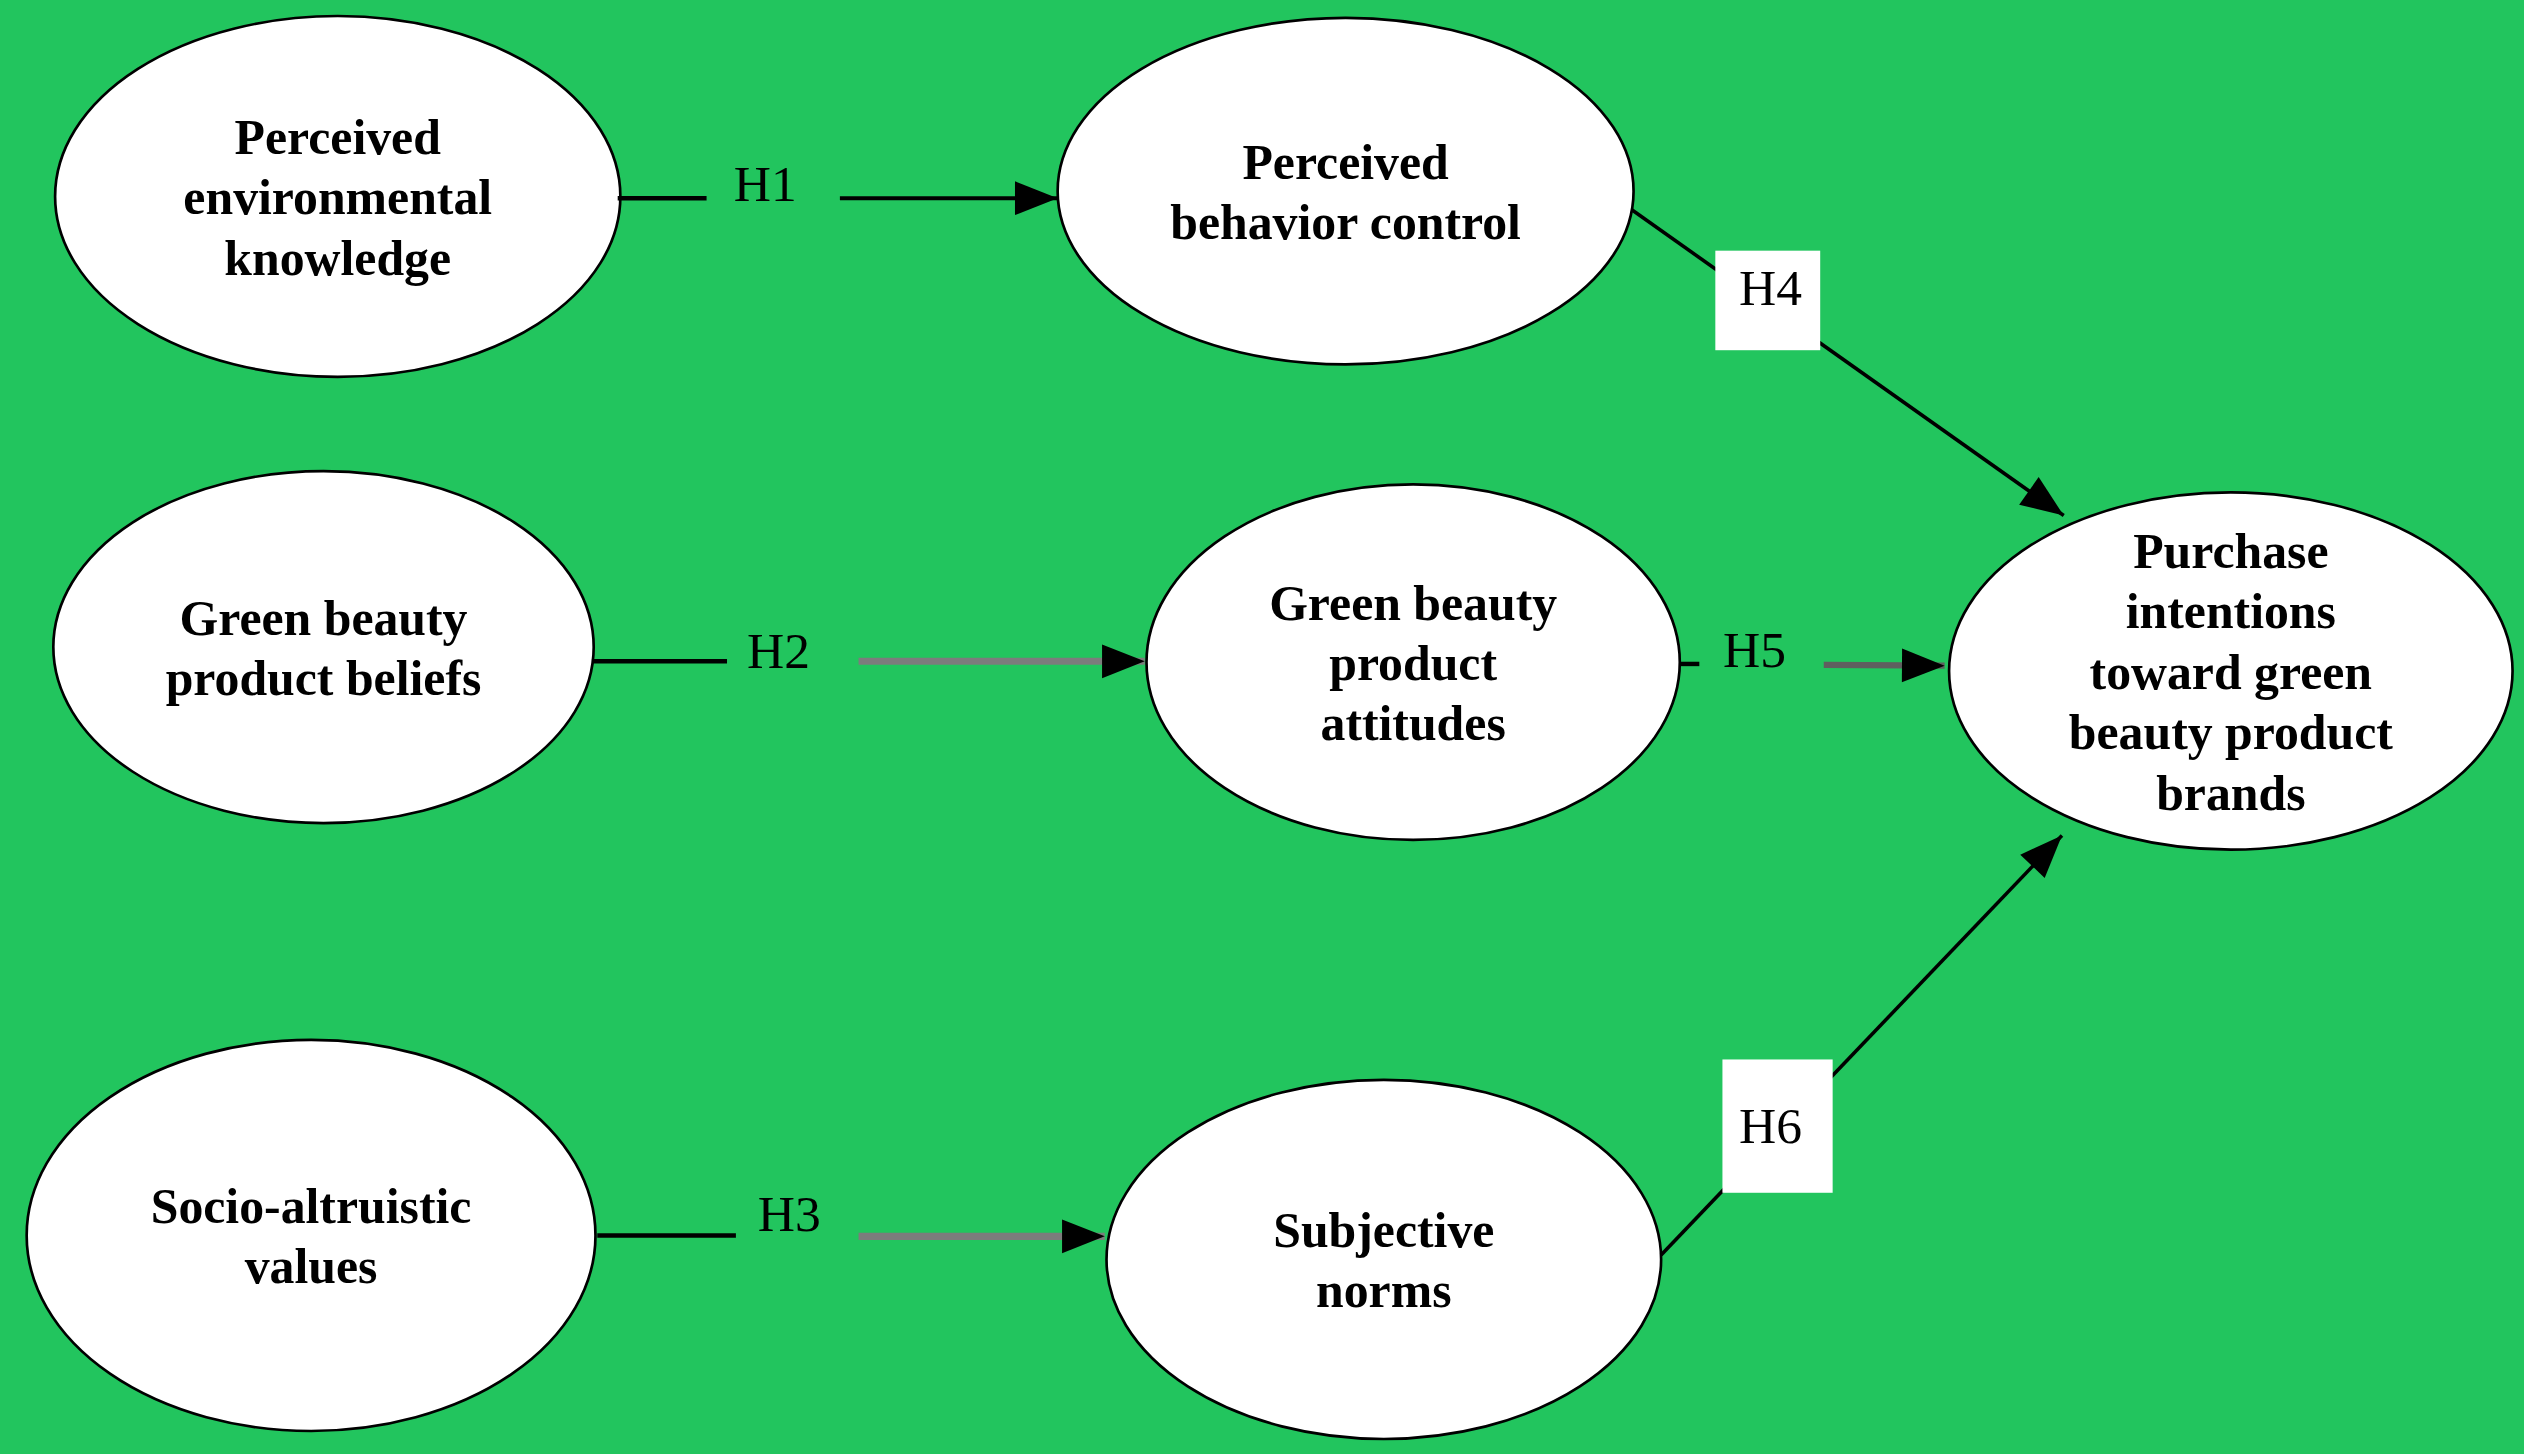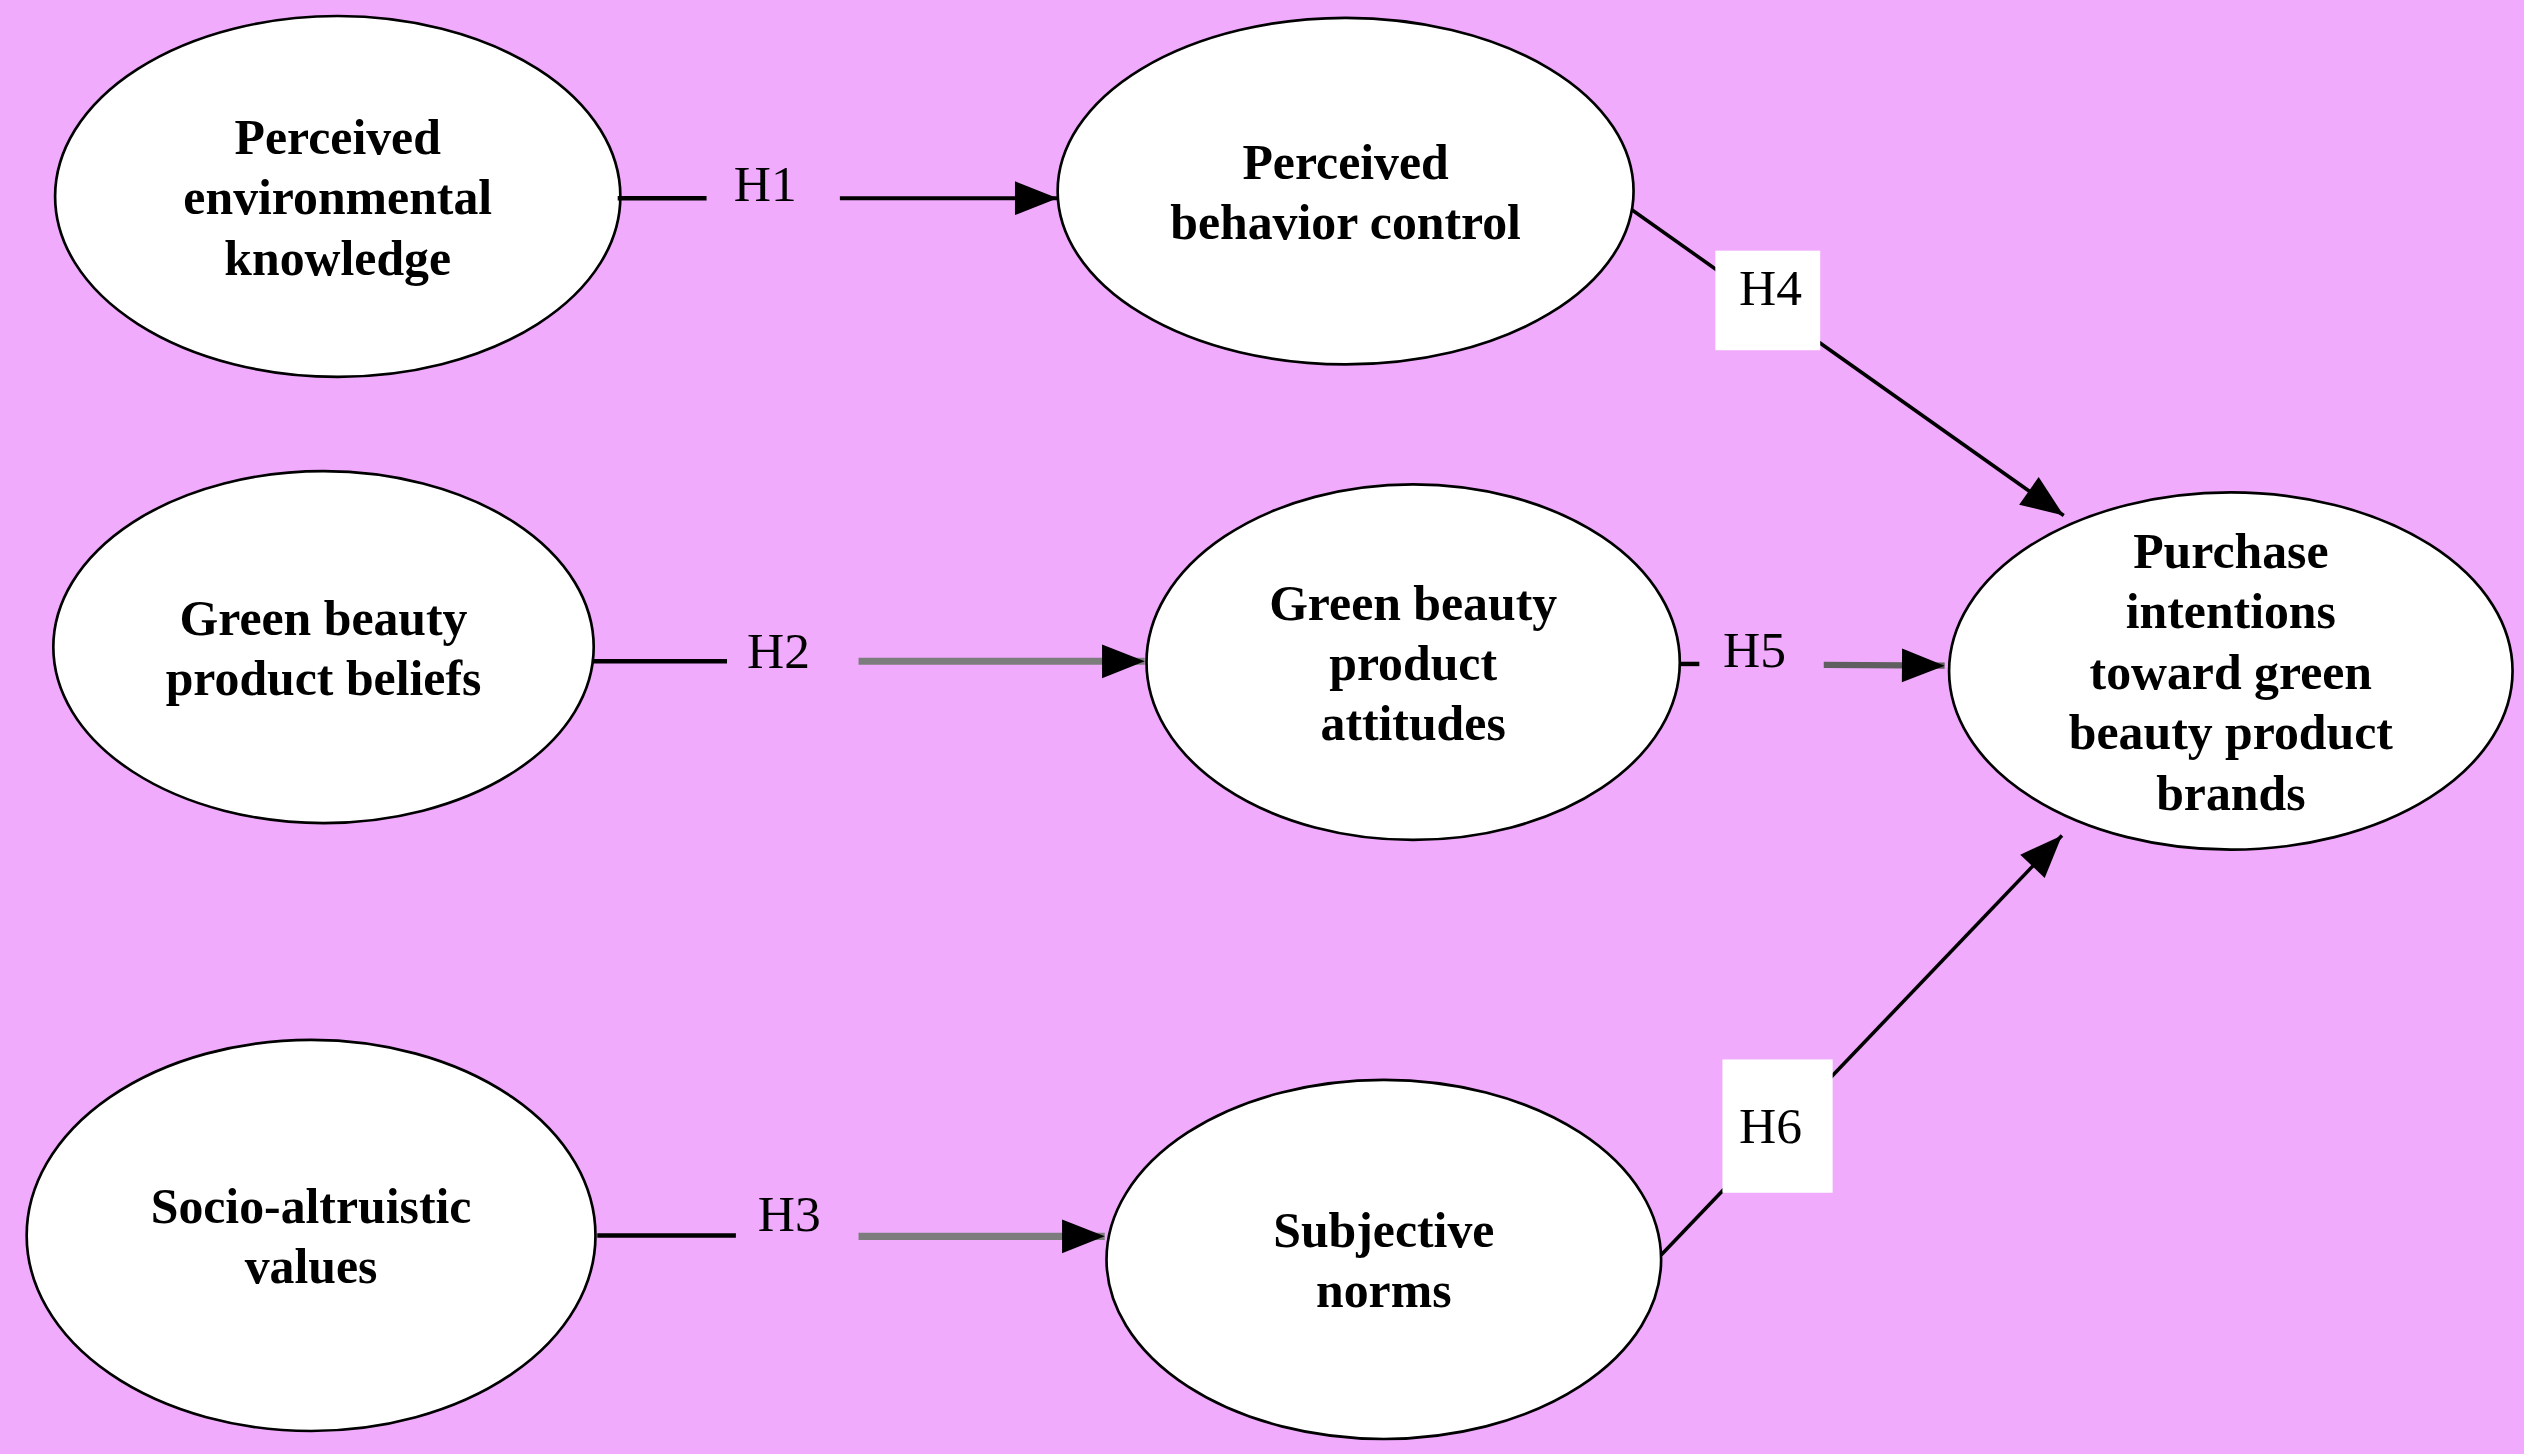--- a/index.html
+++ b/index.html
@@ -3,7 +3,7 @@
 <meta charset="utf-8">
 <style>
   html, body { margin: 0; padding: 0; background: #ffffff; }
-  .canvas { width: 2525px; height: 1455px; position: relative; background: #f0abfc; }
+  .canvas { width: 2525px; height: 1455px; position: relative; background: #22c55e; }
   svg { display: block; }
   svg text { font-family: "Liberation Serif", "DejaVu Serif", serif; fill: #000000; }
   .node-label { font-size: 56px; font-weight: bold; text-anchor: middle; }

